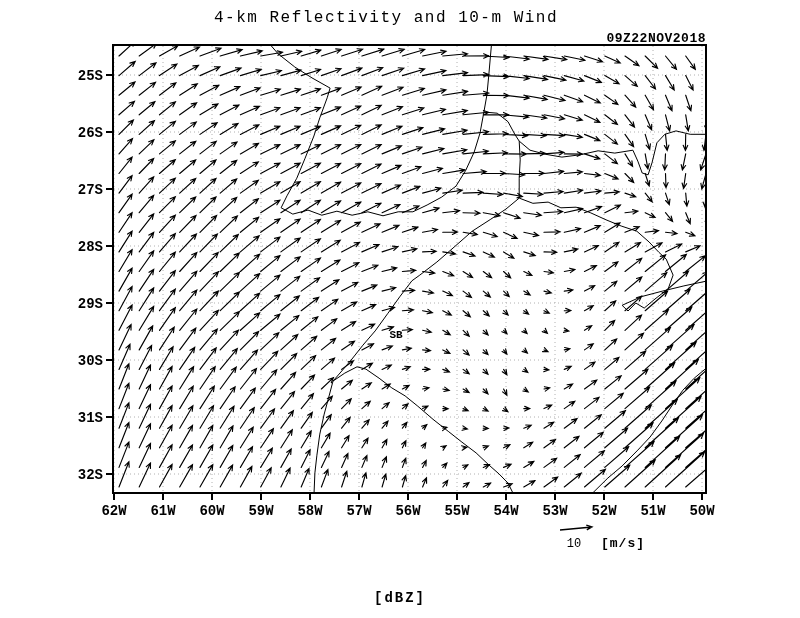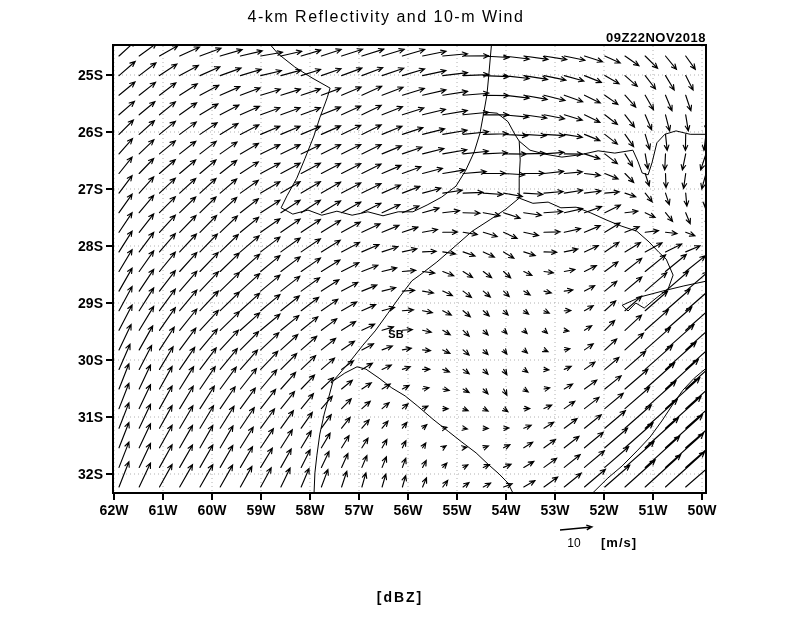--- a/index.html
+++ b/index.html
@@ -4,7 +4,7 @@
 <style>
   html,body{margin:0;padding:0;background:#ffffff;}
   #stage{position:relative;width:800px;height:618px;background:#ffffff;overflow:hidden;
-         font-family:Liberation Sans, sans-serif;}
+         font-family:Liberation Mono, monospace;}
   svg text{fill:#000000;}
   .title-text{font-size:16px;letter-spacing:1.5px;font-weight:500;}
   .stamp-text{font-size:13px;font-weight:700;letter-spacing:.5px;}

